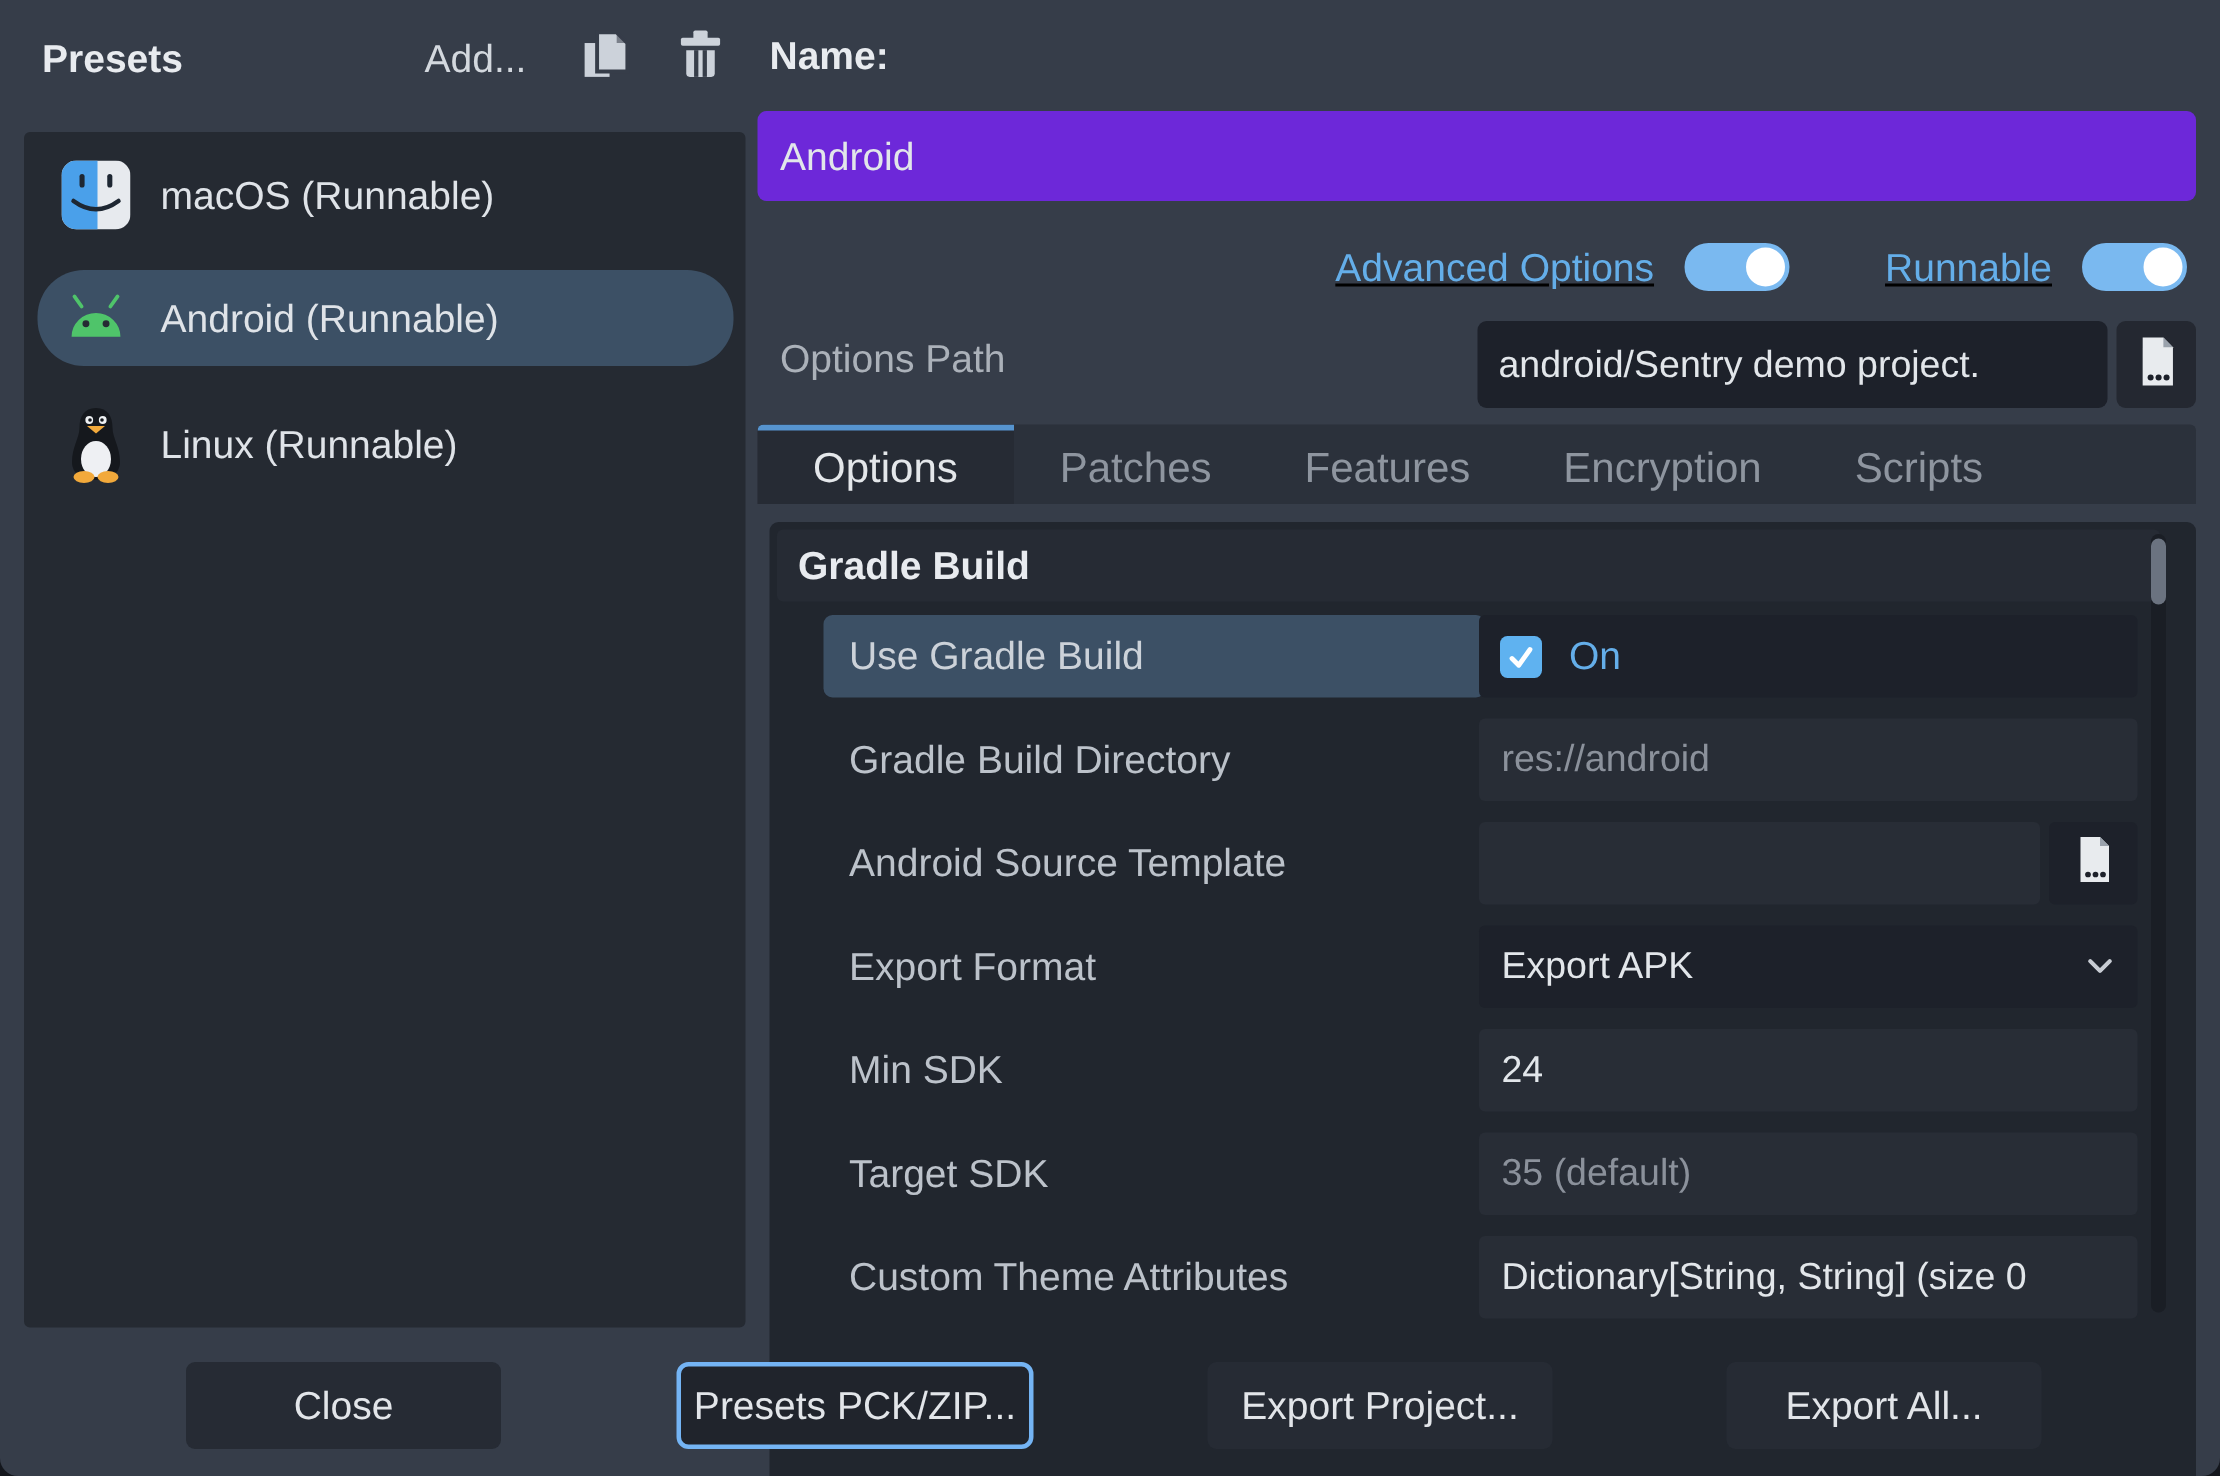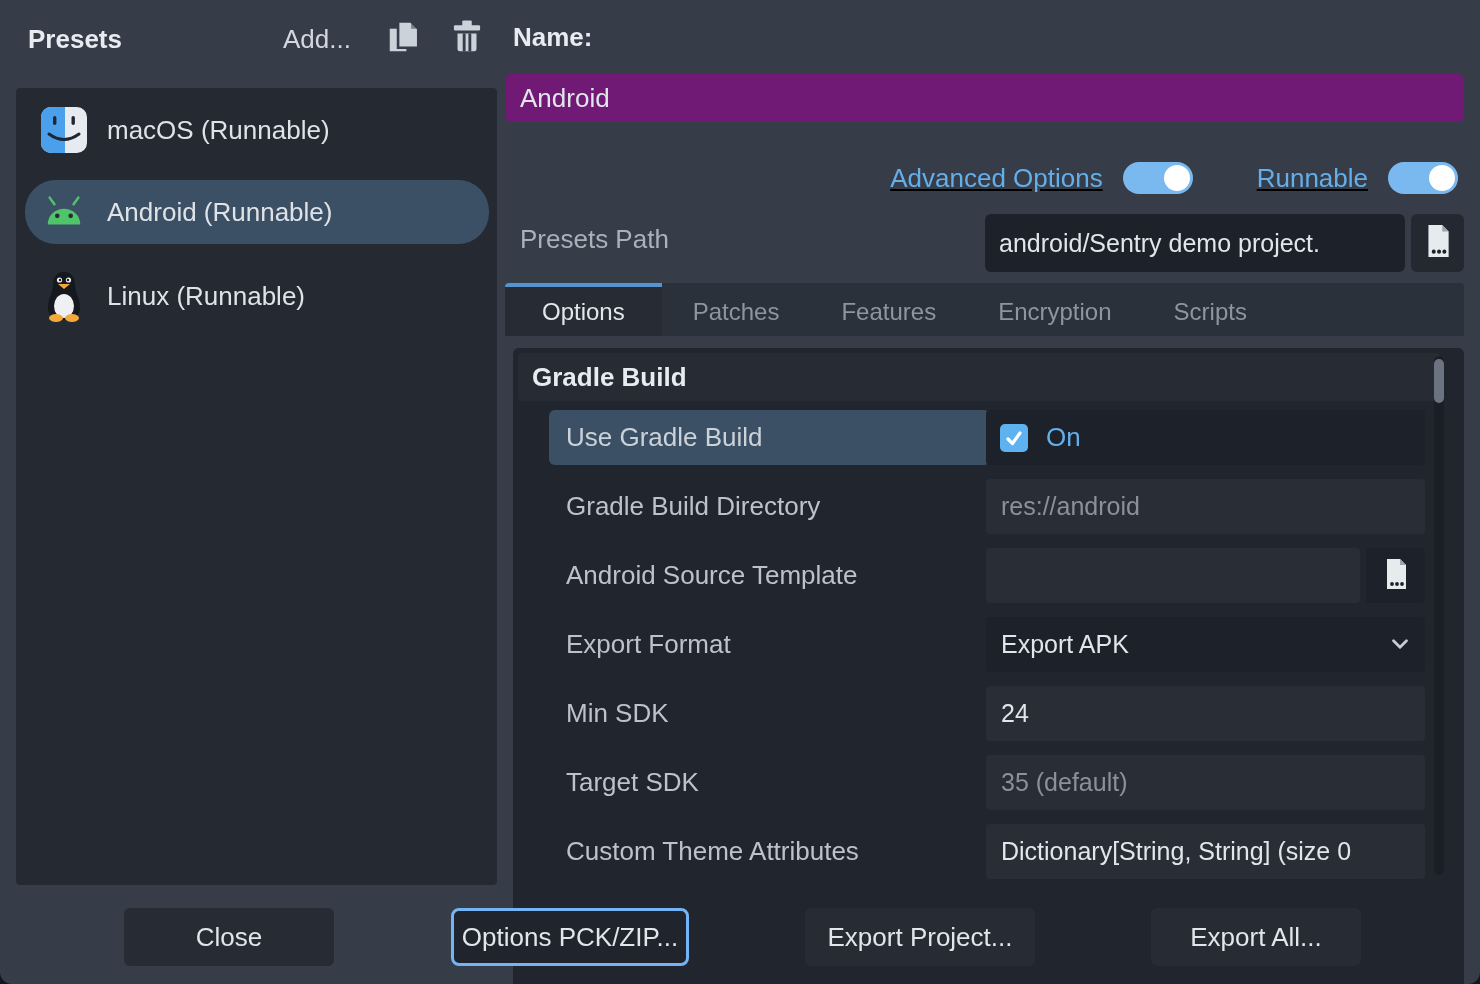--- a/index.html
+++ b/index.html
@@ -22,7 +22,7 @@
 
   
   .name-label { position:absolute; left:513px; top:22px; font-size:26px; font-weight:bold; color:#e8ebef; }
-  .name-input { position:absolute; left:505px; top:74px; width:959px; height:48px; background:#701a75; border-radius:6px; display:flex; align-items:center; }
+  .name-input { position:absolute; left:505px; top:74px; width:959px; height:60px; background:#6d28d9; border-radius:6px; display:flex; align-items:center; }
   .name-input span { margin-left:15px; font-size:26px; color:#e2e6ea; }
 
   .toggles-row { position:absolute; left:505px; top:152px; width:959px; height:42px; display:flex; align-items:flex-end; justify-content:flex-end; gap:20px;text-decoration:underline; }

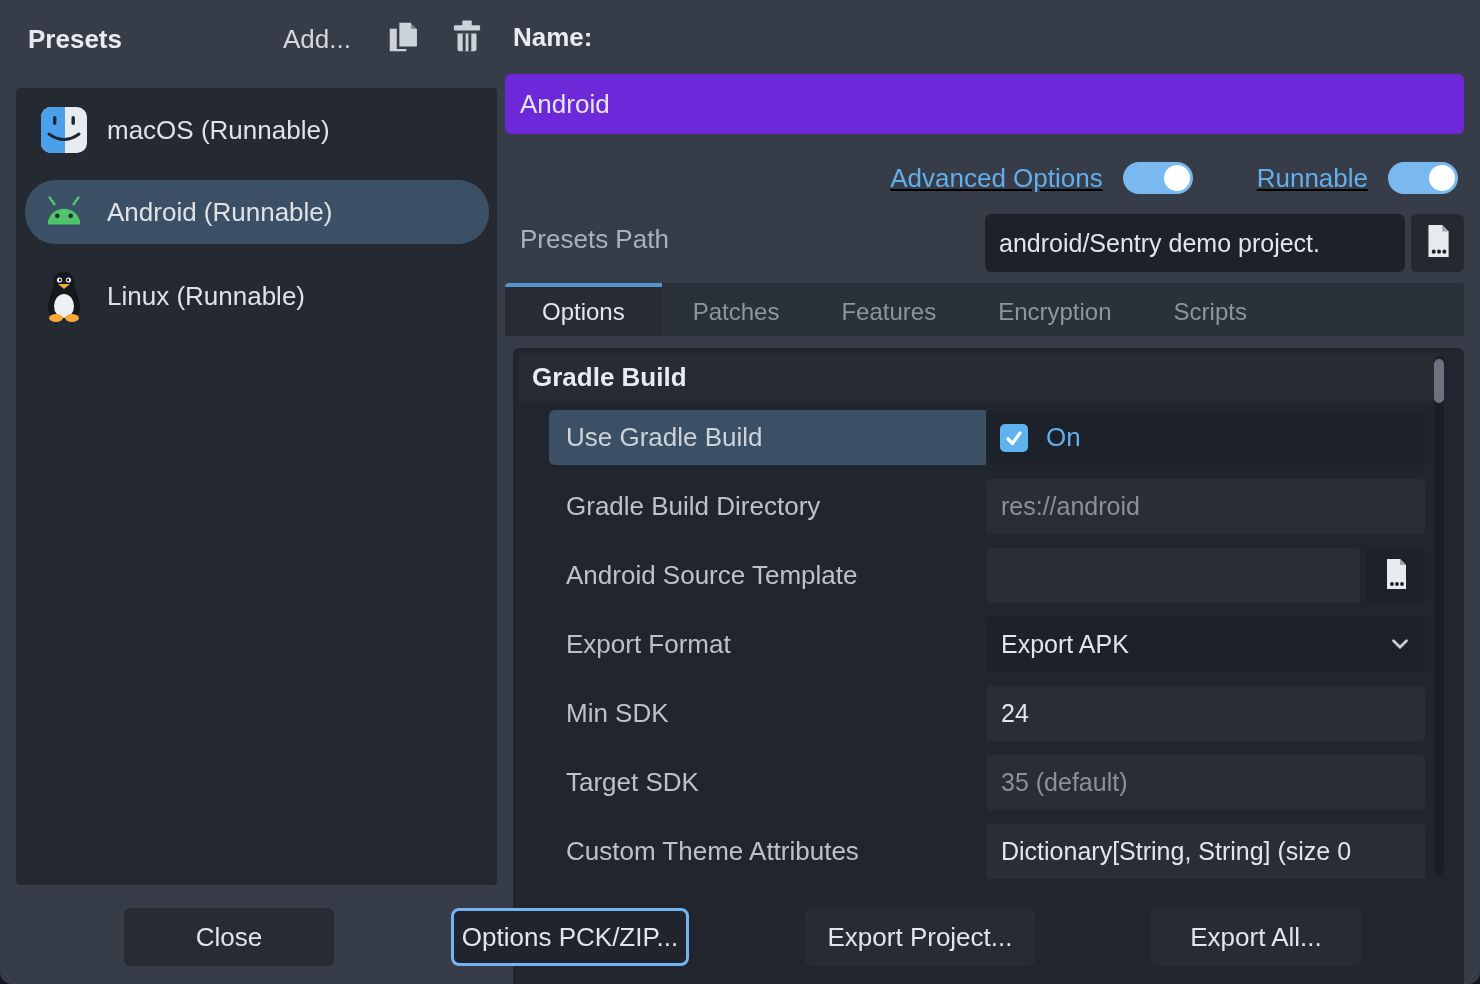--- a/index.html
+++ b/index.html
@@ -159,7 +159,7 @@
       </span>
   </div>
 
-  <div class="export-path-label">Presets Path</div>
+  <div class="export-path-label">Options Path</div>
   <div class="export-path-input">
     <span>android/Sentry demo project.</span>
   </div>

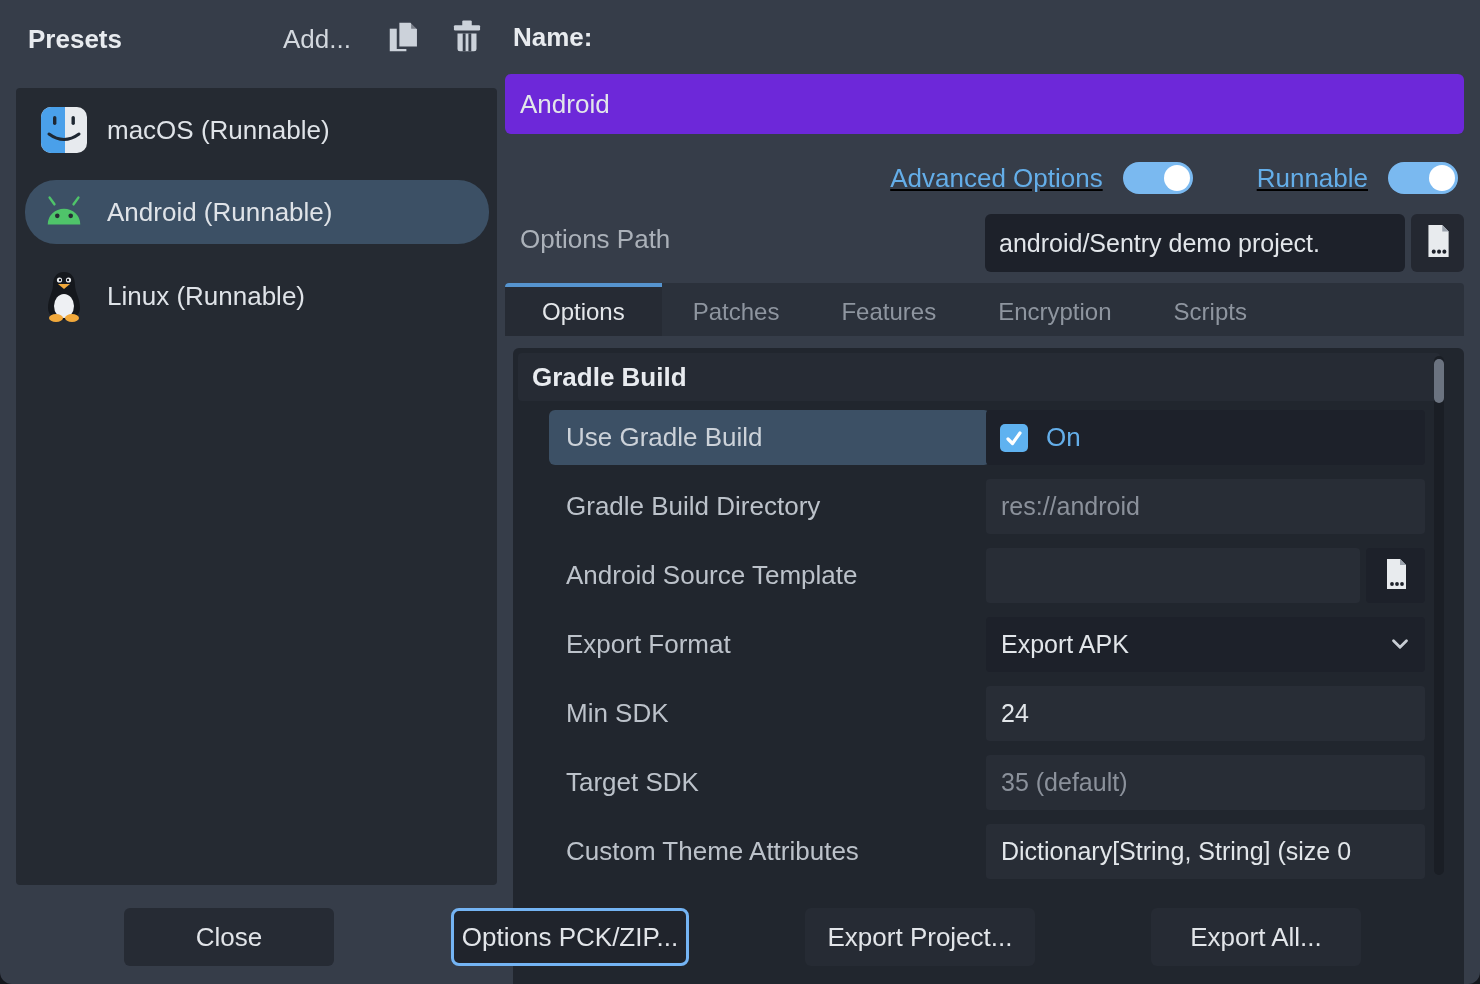--- a/index.html
+++ b/index.html
@@ -38,7 +38,7 @@
 
   
   .tabstrip { position:absolute; left:505px; top:283px; width:959px; height:53px; background:#2b313b; display:flex; border-radius:4px 4px 0 0; overflow:hidden; }
-  .tab { display:flex; align-items:center; justify-content:center; padding:0 31px; font-size:24px; color:#8e959f; cursor:pointer; border-top:4px solid transparent; }
+  .tab { display:flex; align-items:center; justify-content:center; padding:0 31px; font-size:28px; color:#8e959f; cursor:pointer; border-top:4px solid transparent; }
   .tab.active { background:#262b34; color:#e4e7ea; border-top:4px solid #5694cf; padding:0 37px; }
 
   

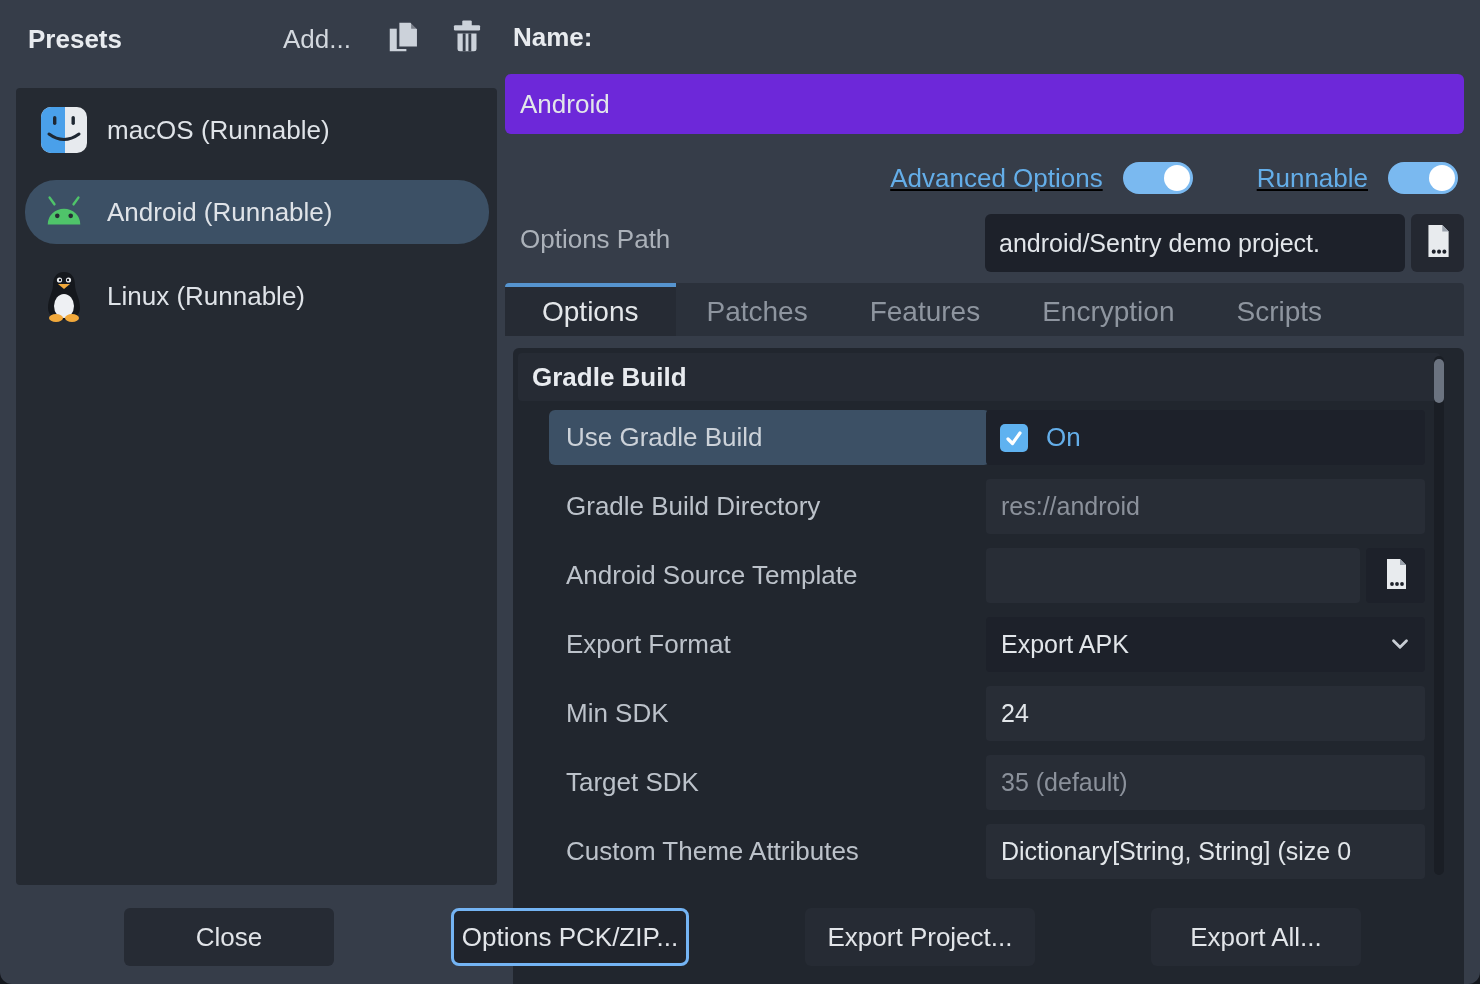--- a/index.html
+++ b/index.html
@@ -278,7 +278,7 @@
   </div>
 
   <div class="fbtn b0">Close</div>
-  <div class="fbtn b1 focused">Options PCK/ZIP...</div>
+  <div class="fbtn b1 focused">Presets PCK/ZIP...</div>
   <div class="fbtn b2">Export Project...</div>
   <div class="fbtn b3">Export All...</div>
 

